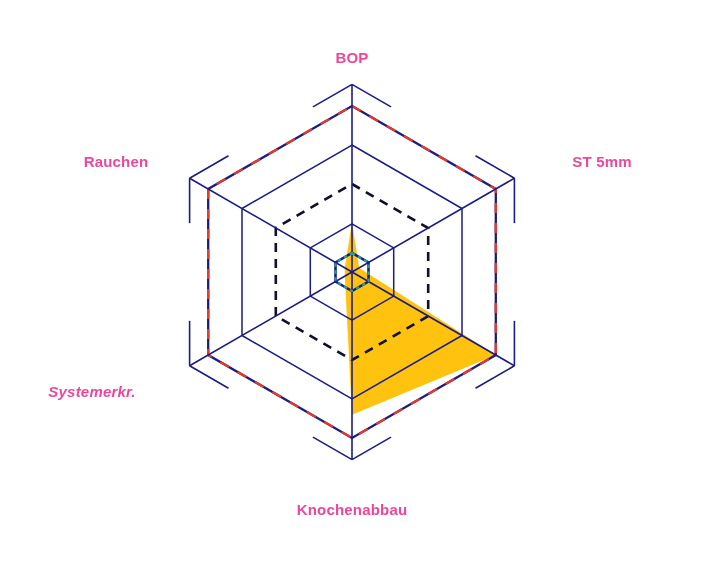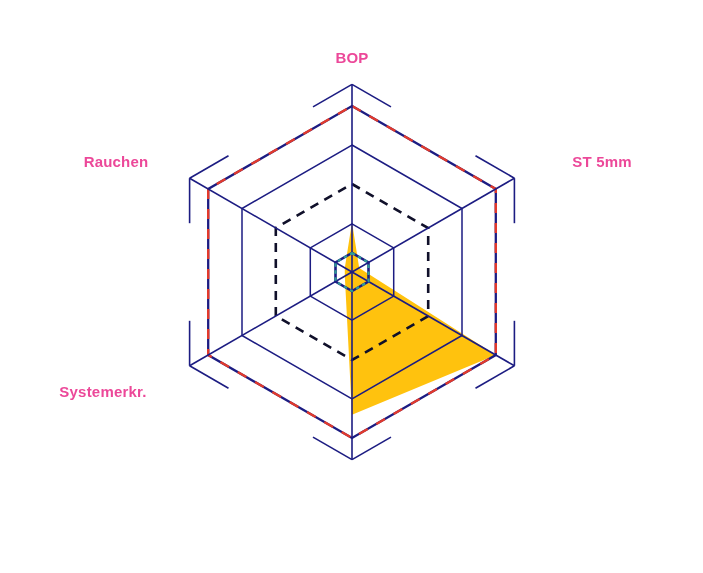--- a/index.html
+++ b/index.html
@@ -36,7 +36,7 @@
   .pos-st5mm        { left: 582px; top: 161px; margin-left: 20px; }
   .pos-zahnverlust  { left: 546px; top: 391px; }
   .pos-knochenabbau { left: 352px; top: 509px; }
-  .pos-systemerkr   { left: 103px;  top: 391px; }
+  .pos-systemerkr   { left: 92px;  top: 391px; font-style: italic; }
   .pos-rauchen      { left: 116px; top: 161px; }
 </style>
 </head>

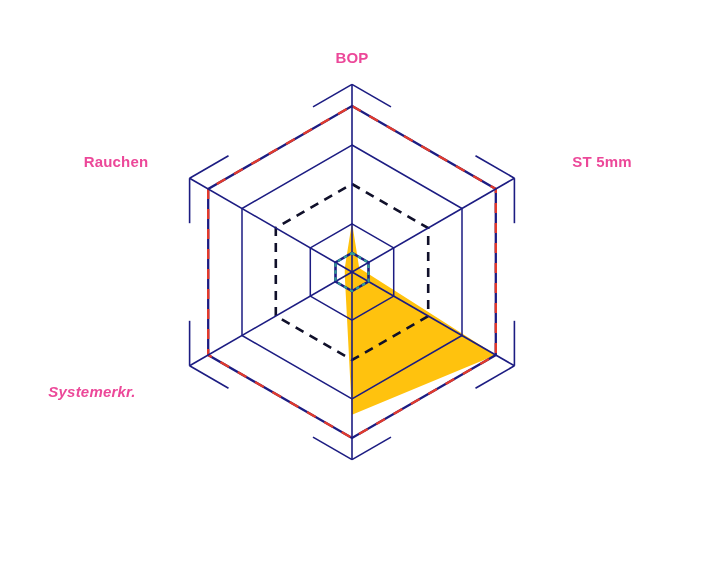--- a/index.html
+++ b/index.html
@@ -83,6 +83,7 @@
 
 
   <div class="axis-label centered pos-knochenabbau">
+    <span>Knochenabbau</span>
   </div>
 
   <div class="axis-label centered pos-systemerkr">

